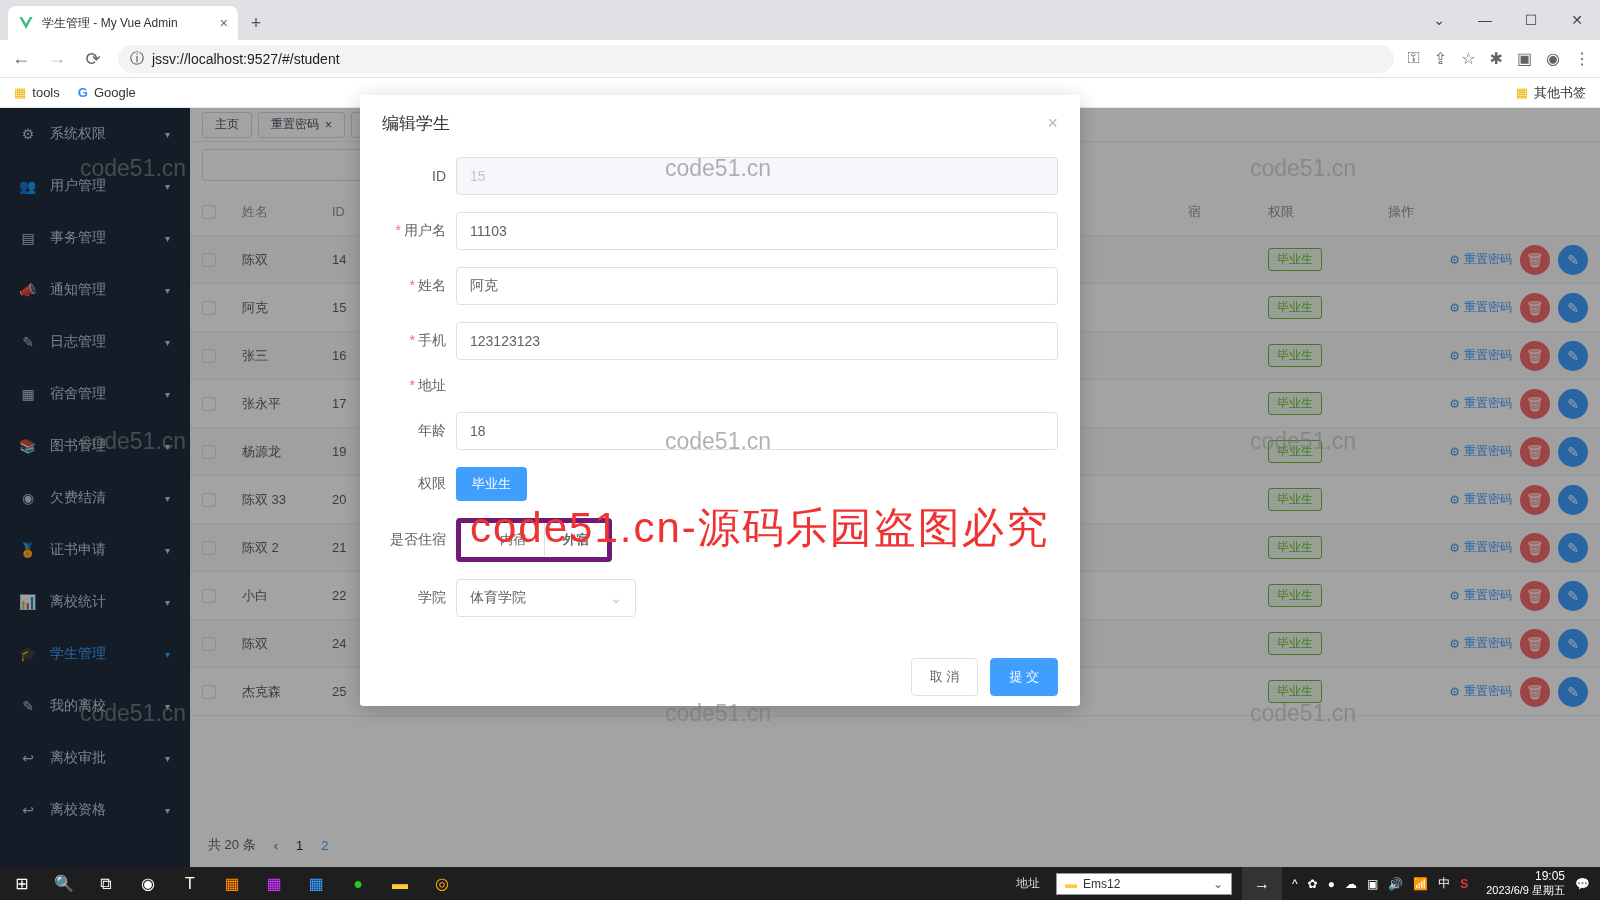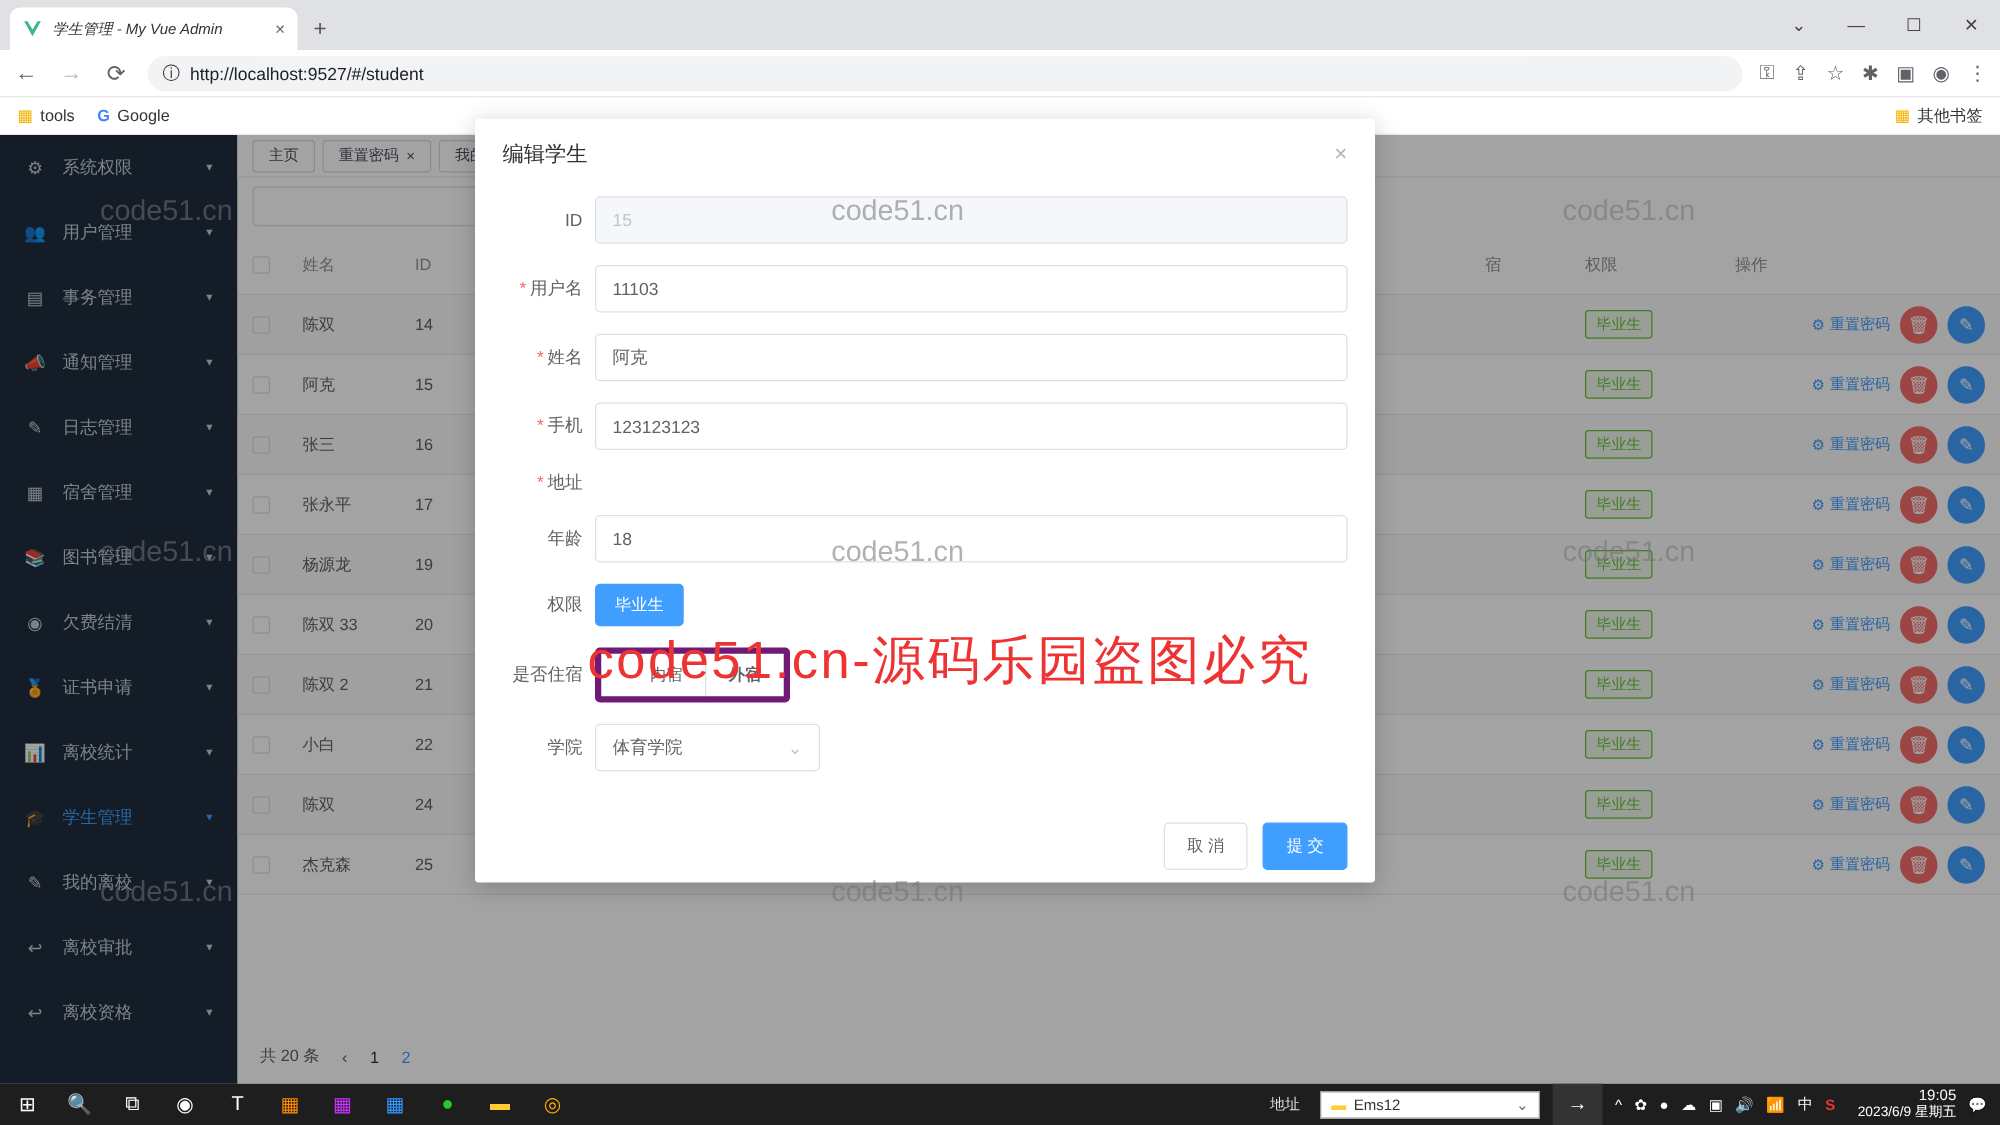--- a/index.html
+++ b/index.html
@@ -5,7 +5,7 @@
 *{box-sizing:border-box;margin:0;padding:0;font-family:"Microsoft YaHei",Arial,sans-serif;}
 body{width:1600px;height:900px;overflow:hidden;background:#fff;position:relative;}
 .chrome-top{height:40px;background:#dfe1e5;display:flex;align-items:flex-end;}
-.tab{background:#fff;height:34px;width:230px;margin-left:8px;border-radius:8px 8px 0 0;display:flex;align-items:center;padding:0 10px;font-size:12px;color:#333;gap:8px;font-style:italic;}
+.tab{background:#fff;height:34px;width:230px;margin-left:8px;border-radius:8px 8px 0 0;display:flex;align-items:center;padding:0 10px;font-size:12px;color:#333;gap:8px;}
 .tab svg{width:16px;height:16px;}
 .tab-close{margin-left:auto;font-size:14px;color:#666;}
 .tab-add{width:28px;height:28px;display:flex;align-items:center;justify-content:center;font-size:18px;color:#555;margin-left:4px;margin-bottom:3px;}

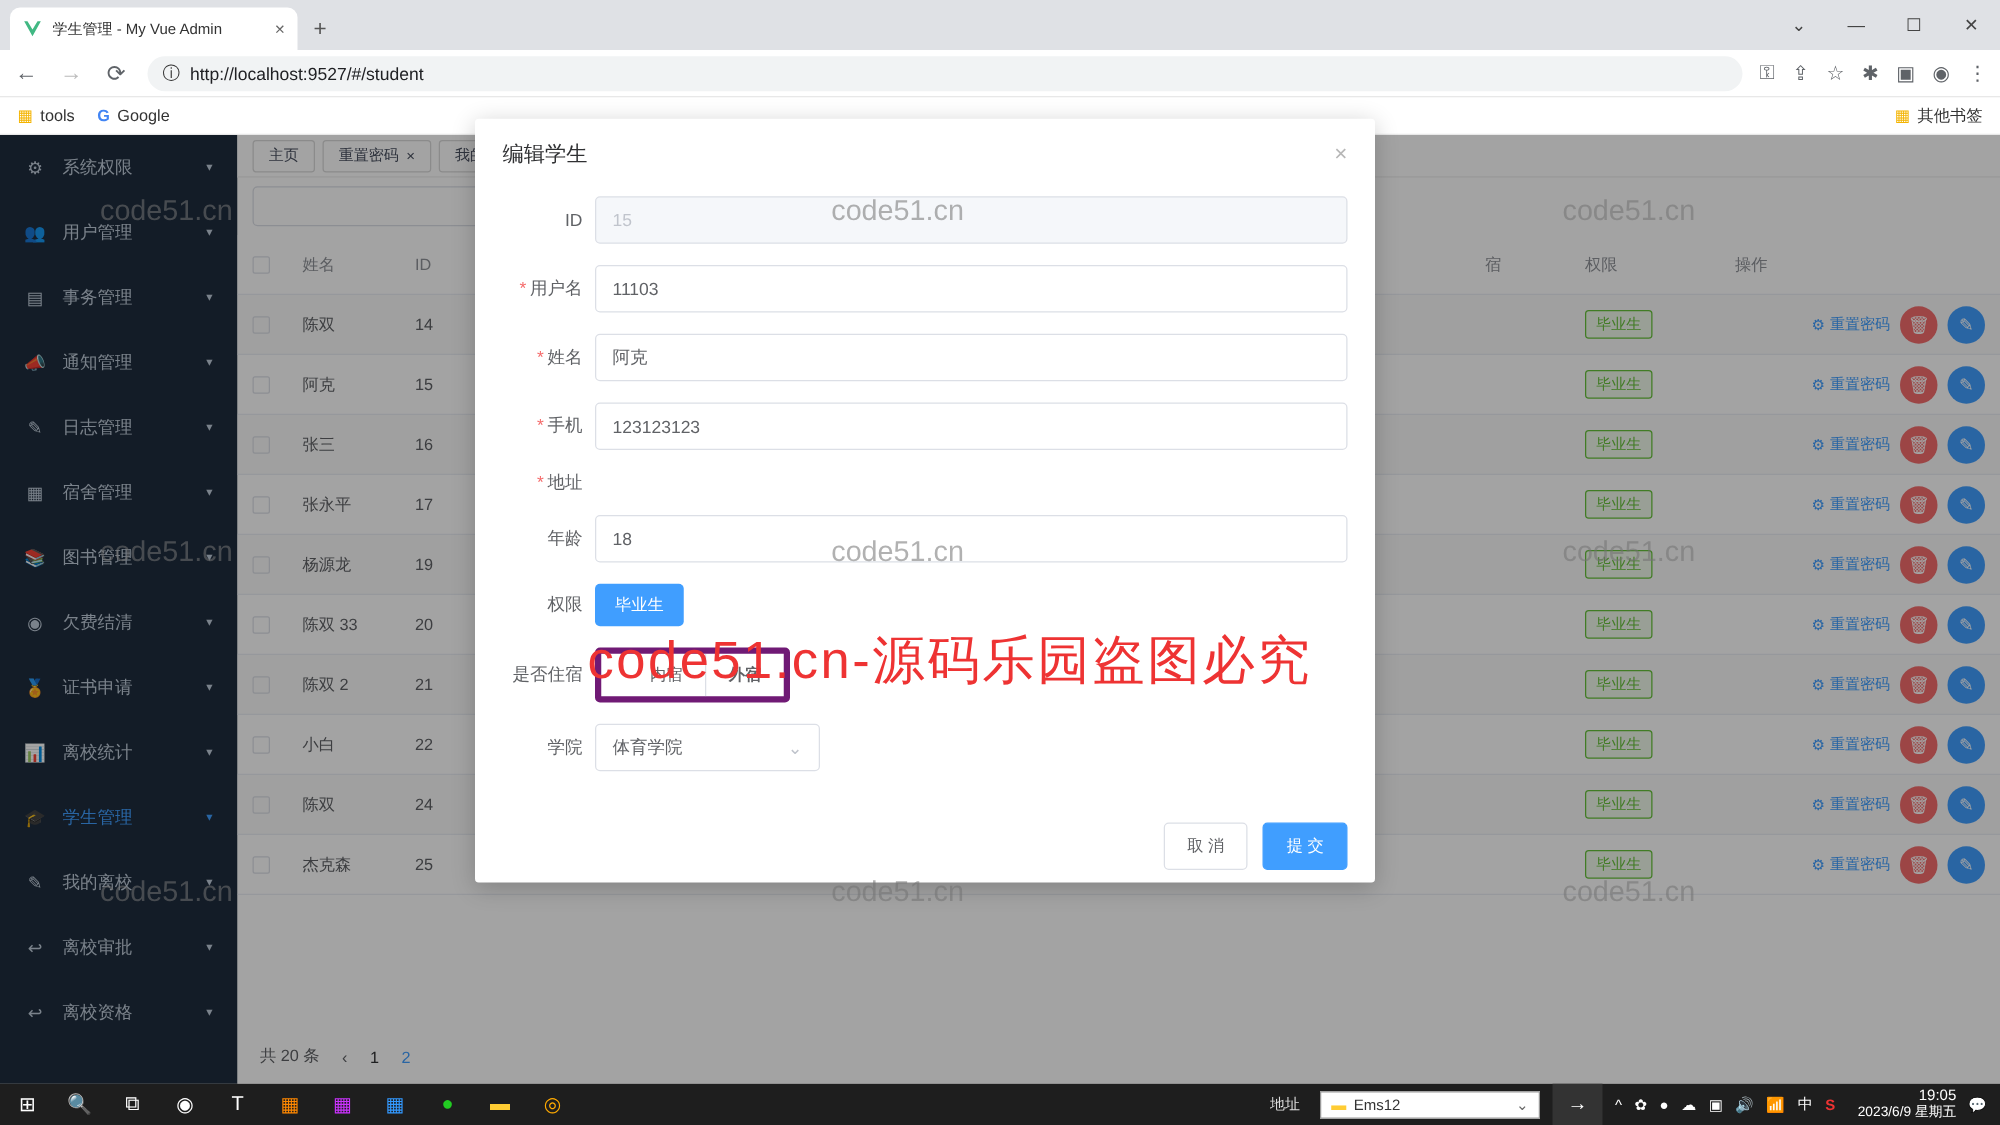--- a/index.html
+++ b/index.html
@@ -117,7 +117,7 @@
   <div class="nav-btn">⟳</div>
   <div class="url-box">
     <span>ⓘ</span>
-    <span class="host">http://localhost:9527/#/student</span>
+    <span class="host">jssv://localhost:9527/#/student</span>
   </div>
   <div class="addr-icons">
     <span>⚿</span>

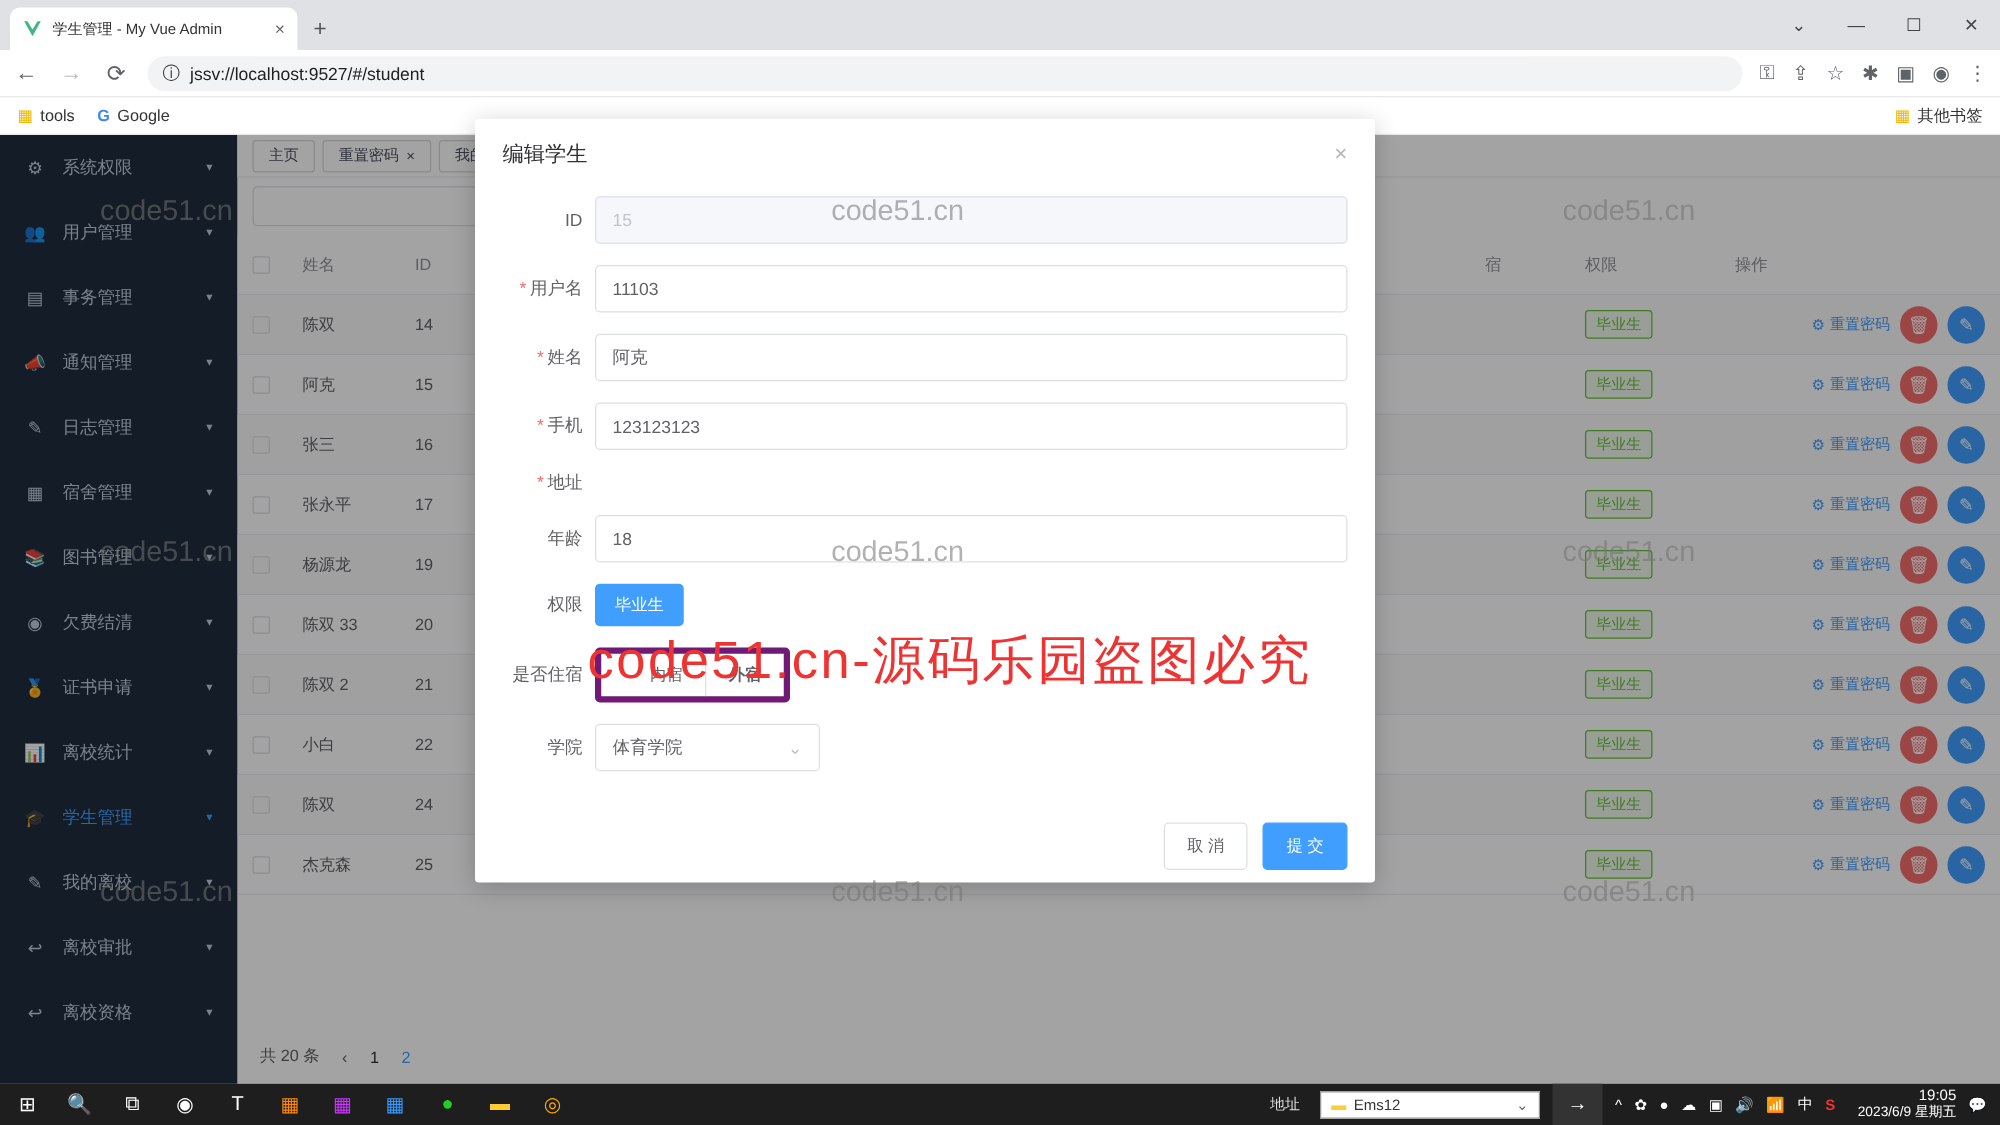--- a/index.html
+++ b/index.html
@@ -60,7 +60,7 @@
 .pager .pg.active{color:#409eff;}
 
 .overlay{position:absolute;top:108px;left:0;right:0;bottom:33px;background:rgba(0,0,0,.36);}
-.dialog{position:absolute;top:95px;left:380px;width:720px;background:#fff;border-radius:3px;box-shadow:0 4px 20px rgba(0,0,0,.2);}
+.dialog{position:absolute;top:95px;left:360px;width:720px;background:#fff;border-radius:3px;box-shadow:0 4px 20px rgba(0,0,0,.2);}
 .dlg-head{height:56px;display:flex;align-items:center;padding:0 22px;font-size:17px;color:#303133;}
 .dlg-close{margin-left:auto;color:#b7b7b7;font-size:18px;}
 .dlg-body{padding:6px 22px 14px;}

